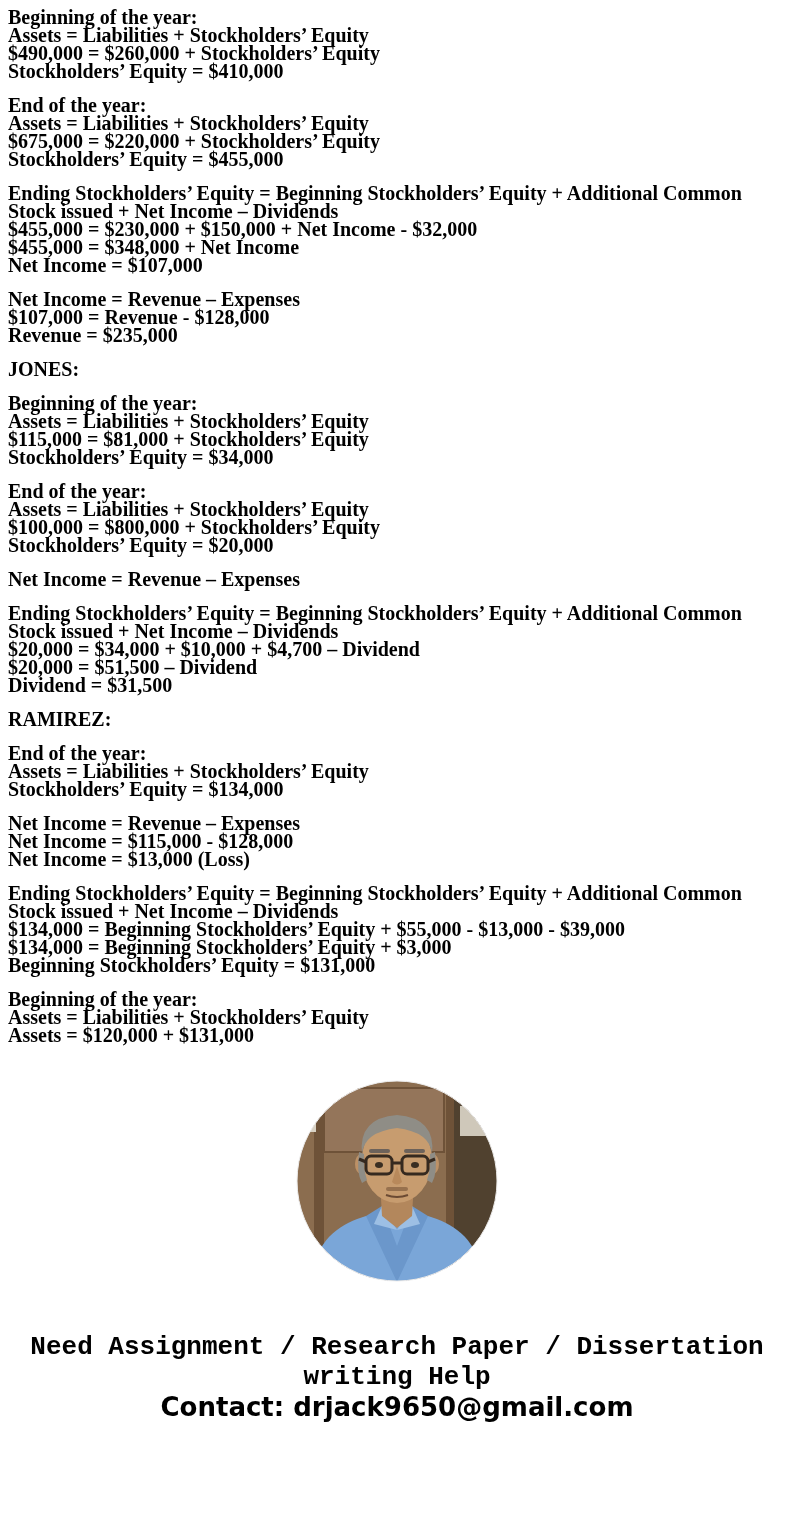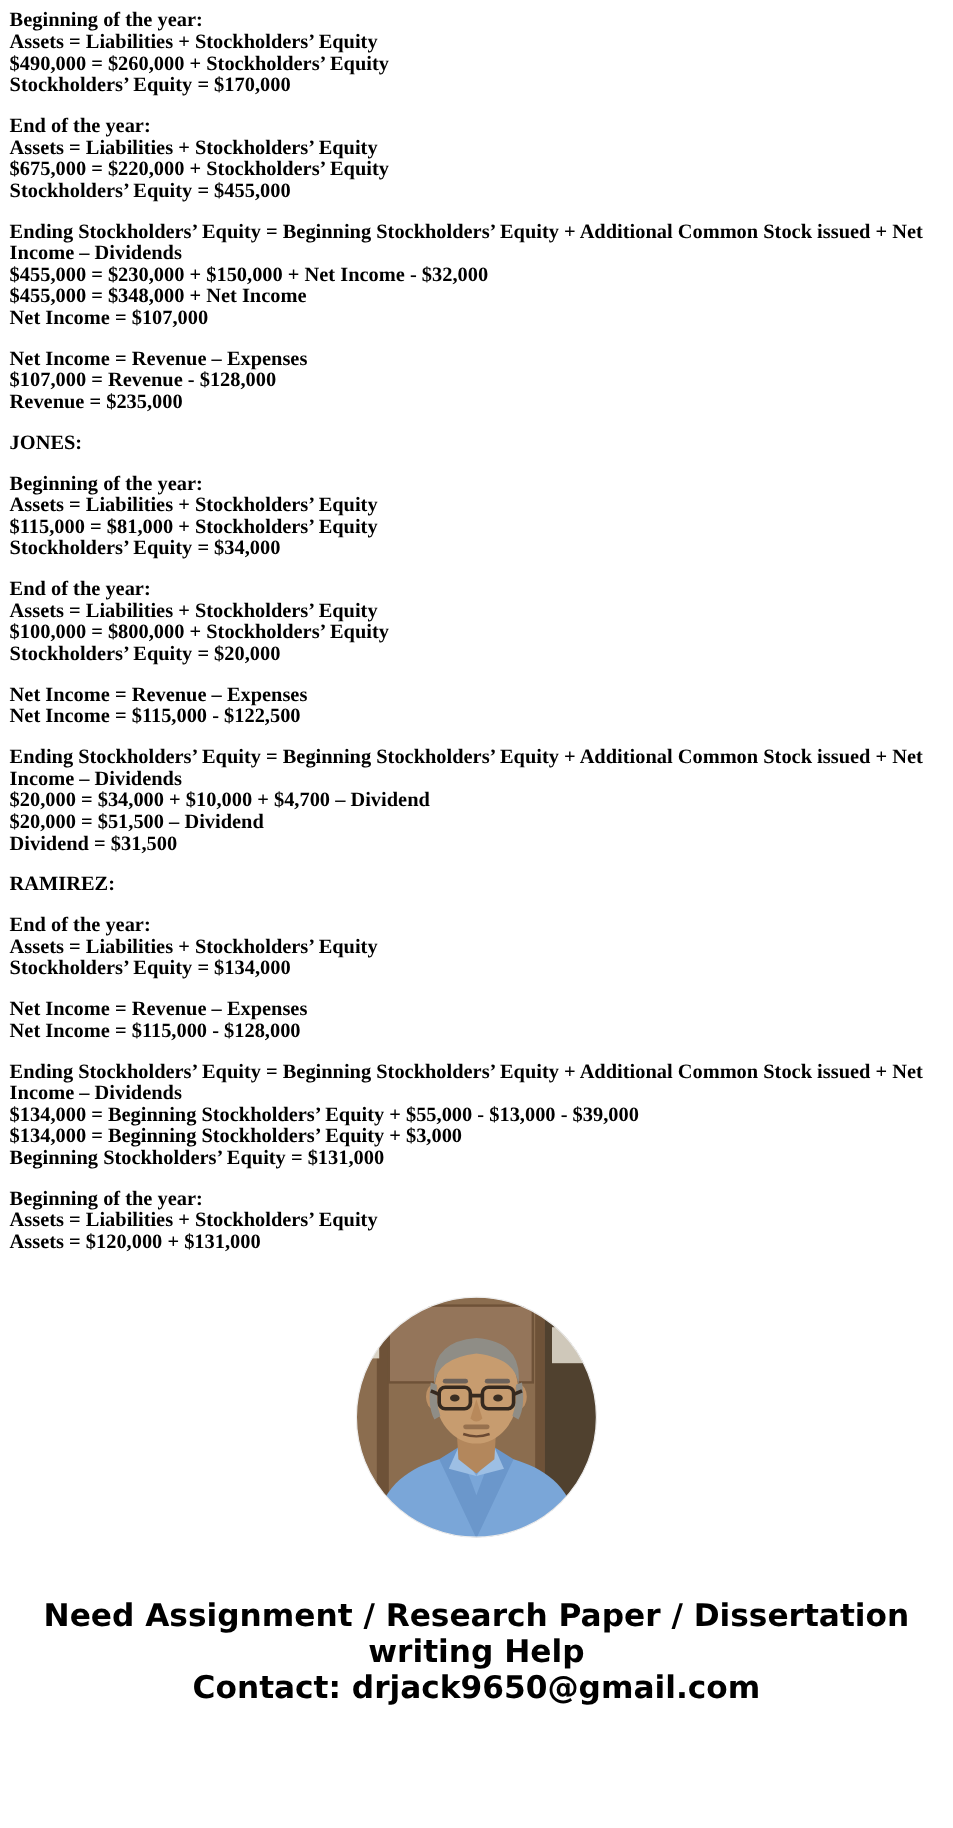--- a/index.html
+++ b/index.html
@@ -13,7 +13,7 @@
   }
   main.doc {
     padding: 8px 8px 0 8px;
-    font-size: 17px;
+    font-size: 20px;
     line-height: 18px;
   }
   .para { margin: 0 0 16px 0; }

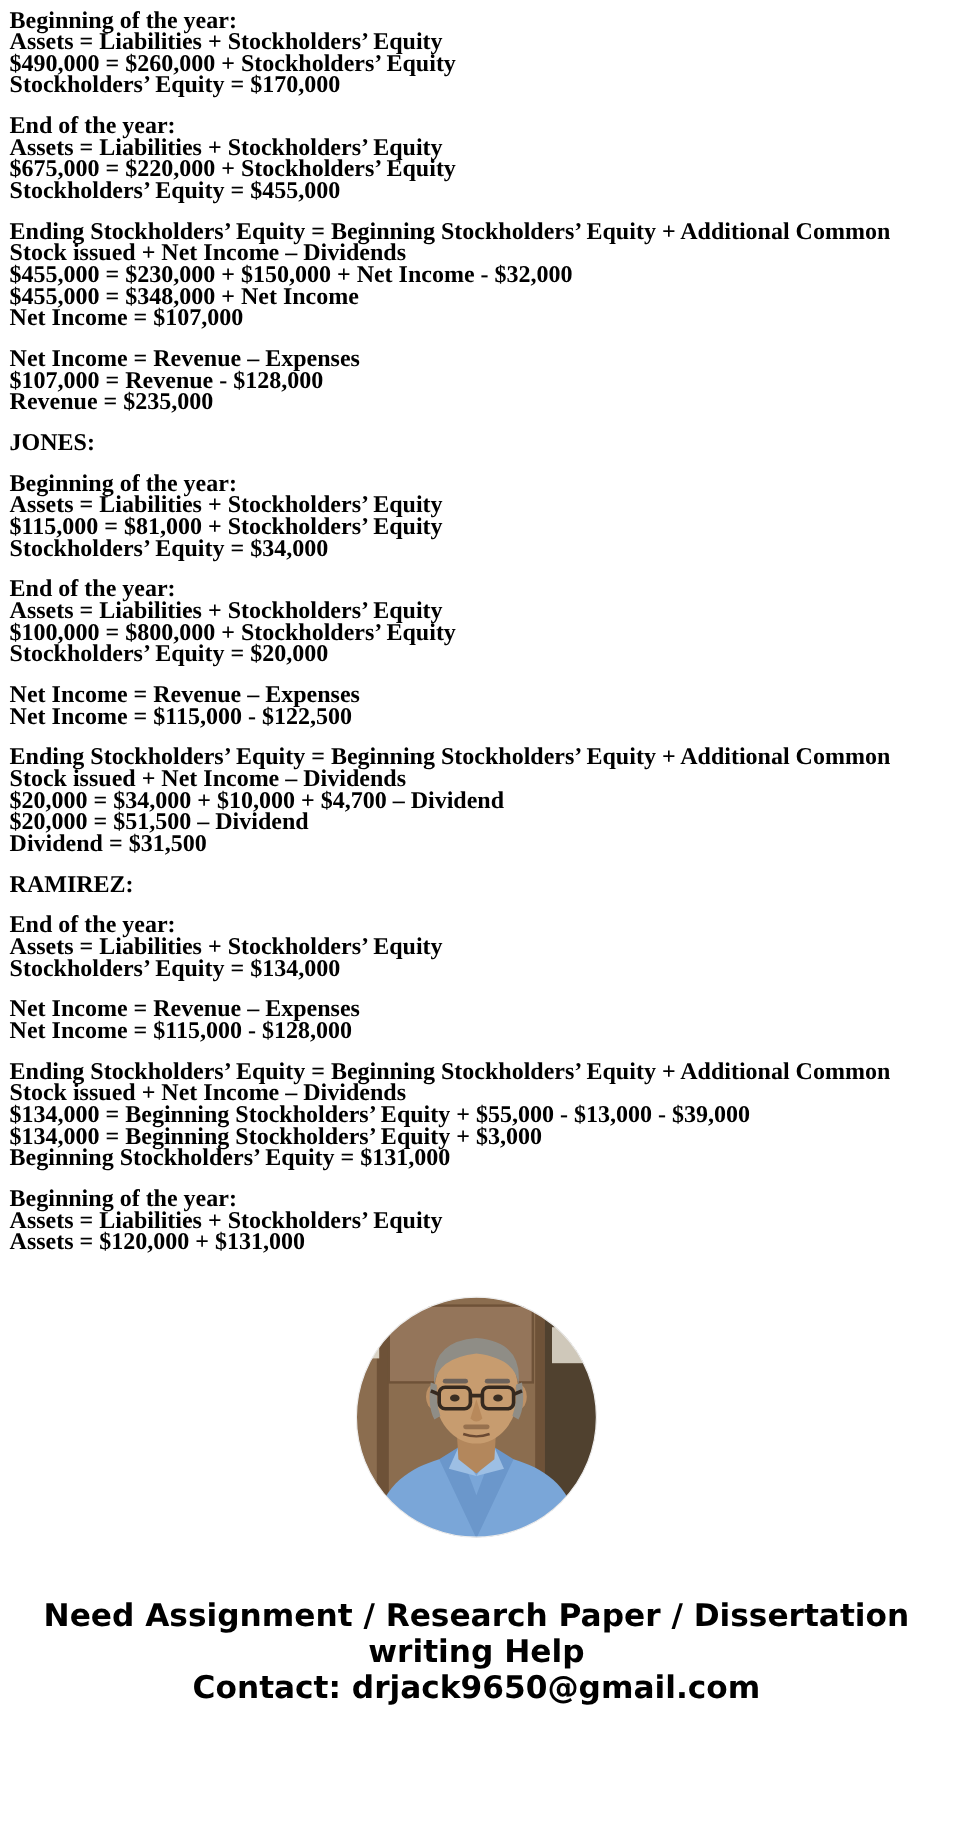--- a/index.html
+++ b/index.html
@@ -46,7 +46,7 @@
       <div class="line bold">Beginning of the year:</div>
       <div class="line">Assets = Liabilities + Stockholders’ Equity</div>
       <div class="line">$490,000 = $260,000 + Stockholders’ Equity</div>
-      <div class="line">Stockholders’ Equity = $170,000</div>
+      <div class="line">Stockholders’ Equity = $410,000</div>
     </div>
     <div class="para">
       <div class="line bold">End of the year:</div>

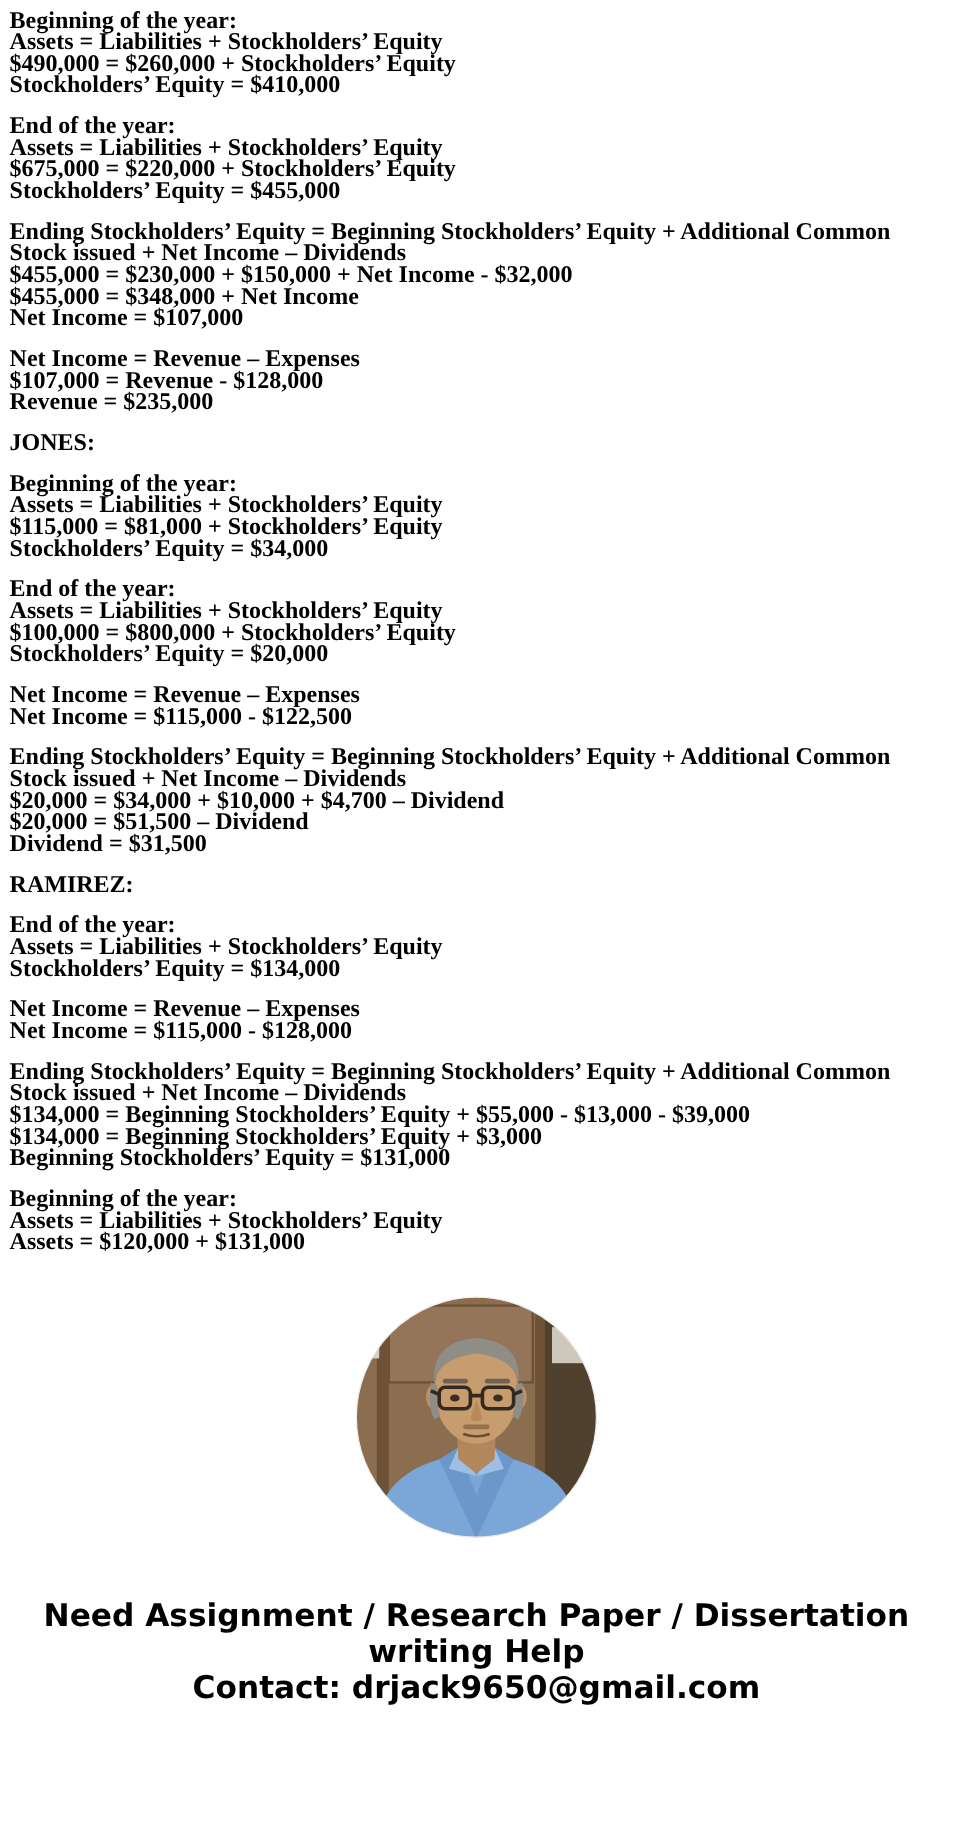--- a/index.html
+++ b/index.html
@@ -82,7 +82,6 @@
     </div>
     <div class="para">
       <div class="line">Net Income = Revenue – Expenses</div>
-      <div class="line">Net Income = $115,000 - $122,500</div>
     </div>
     <div class="para">
       <div class="line">Ending Stockholders’ Equity = Beginning Stockholders’ Equity + Additional Common Stock issued + Net Income – Dividends</div>

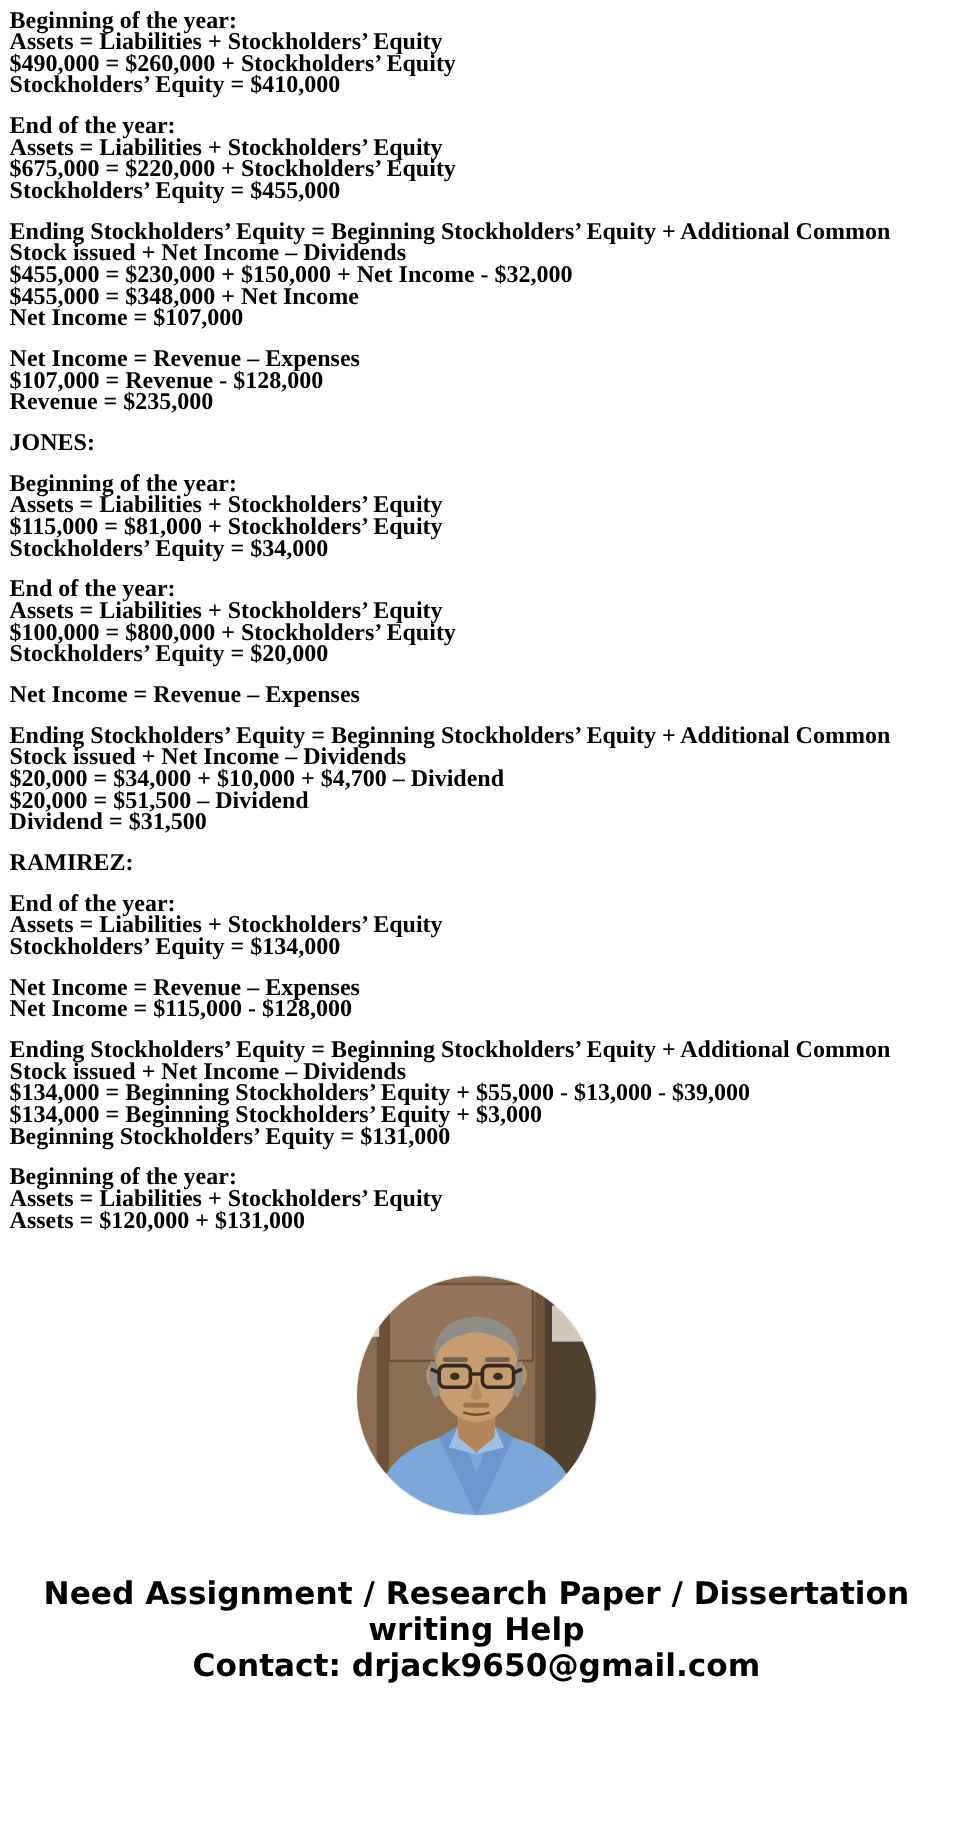--- a/index.html
+++ b/index.html
@@ -100,6 +100,7 @@
     <div class="para">
       <div class="line">Net Income = Revenue – Expenses</div>
       <div class="line">Net Income = $115,000 - $128,000</div>
+      <div class="line">Net Income = $13,000 (Loss)</div>
     </div>
     <div class="para">
       <div class="line">Ending Stockholders’ Equity = Beginning Stockholders’ Equity + Additional Common Stock issued + Net Income – Dividends</div>

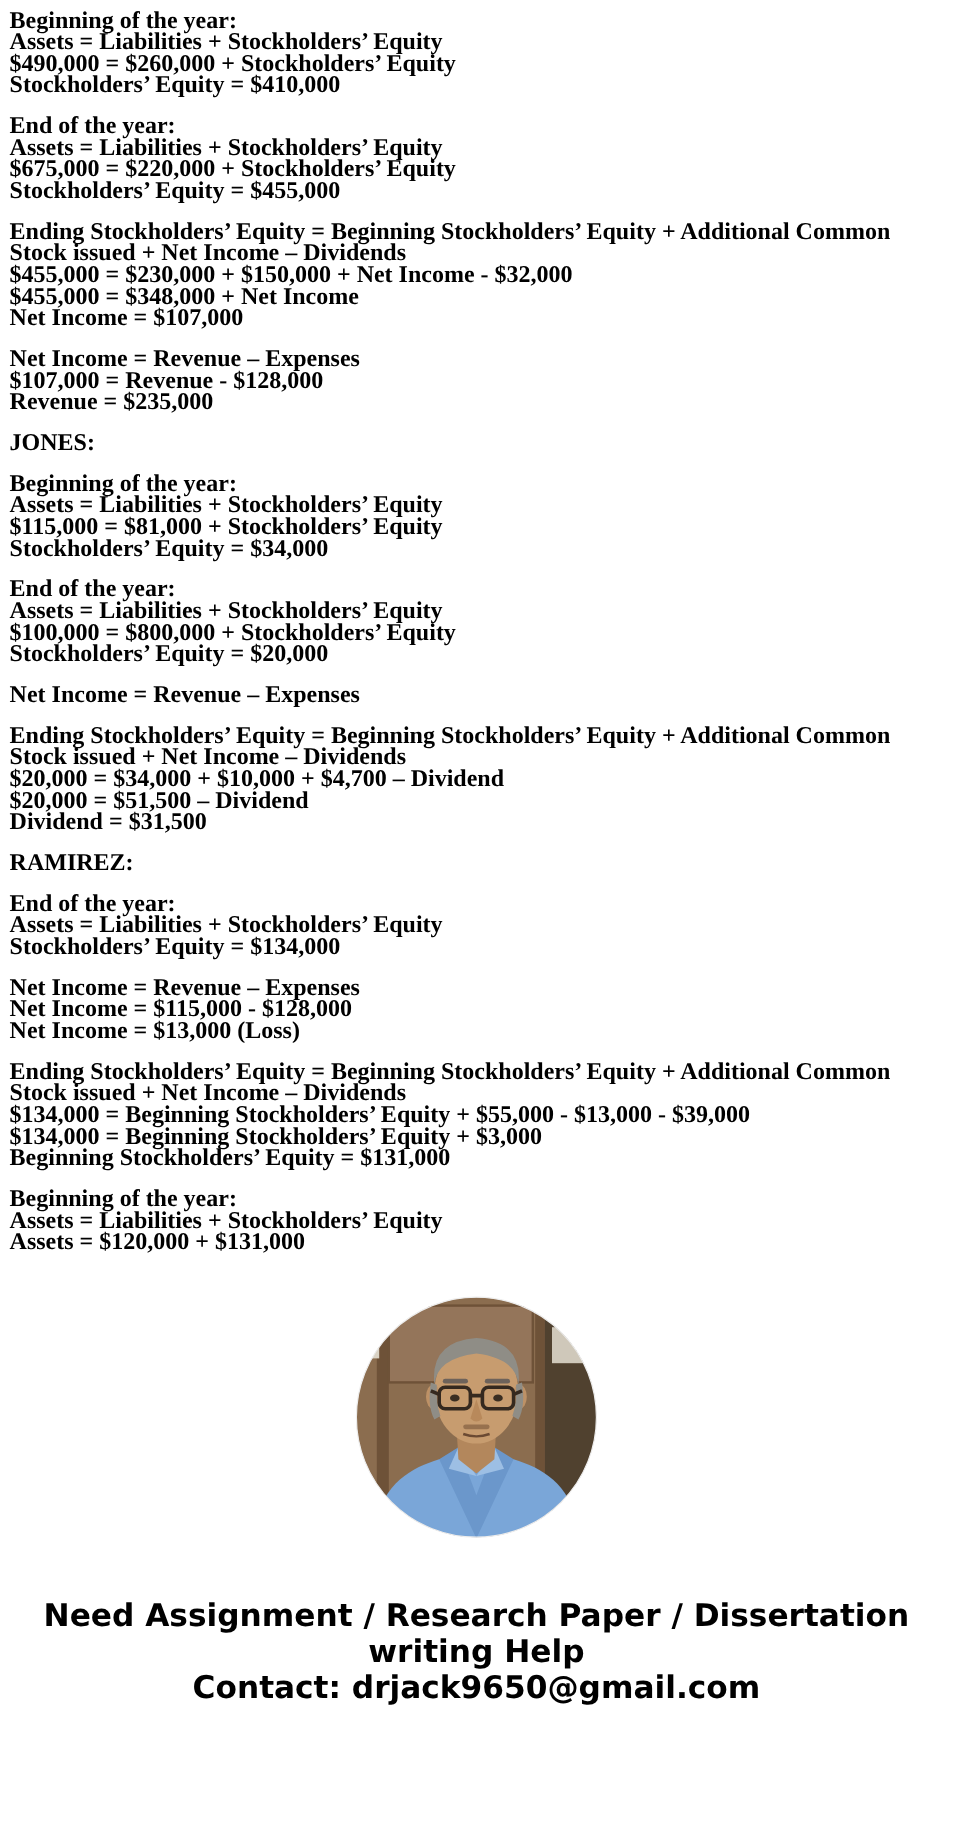--- a/index.html
+++ b/index.html
@@ -35,7 +35,7 @@
     color: #000000;
     padding: 0 8px 20px 8px;
   }
-  .promo-heading { max-width: 778px; margin: 0 auto; }
+  .promo-heading { max-width: 778px; margin: 0 auto; font-family: Liberation Mono, monospace; }
   .promo-contact { margin-top: 0; }
 </style>
 </head>

